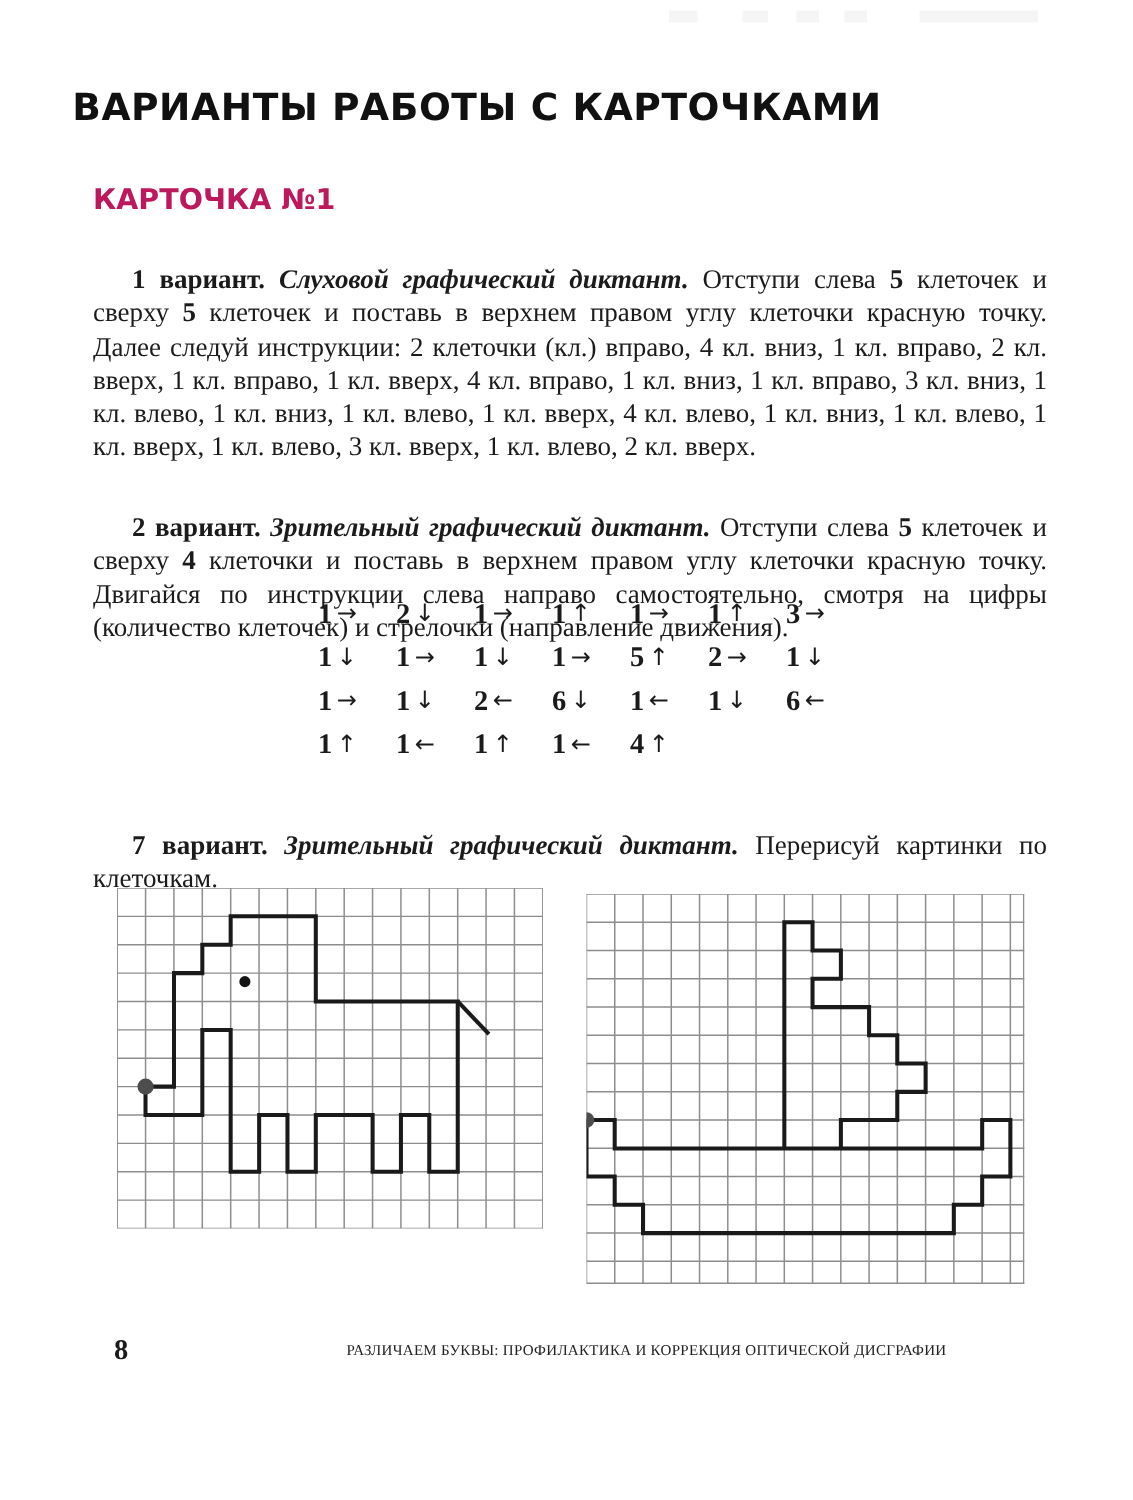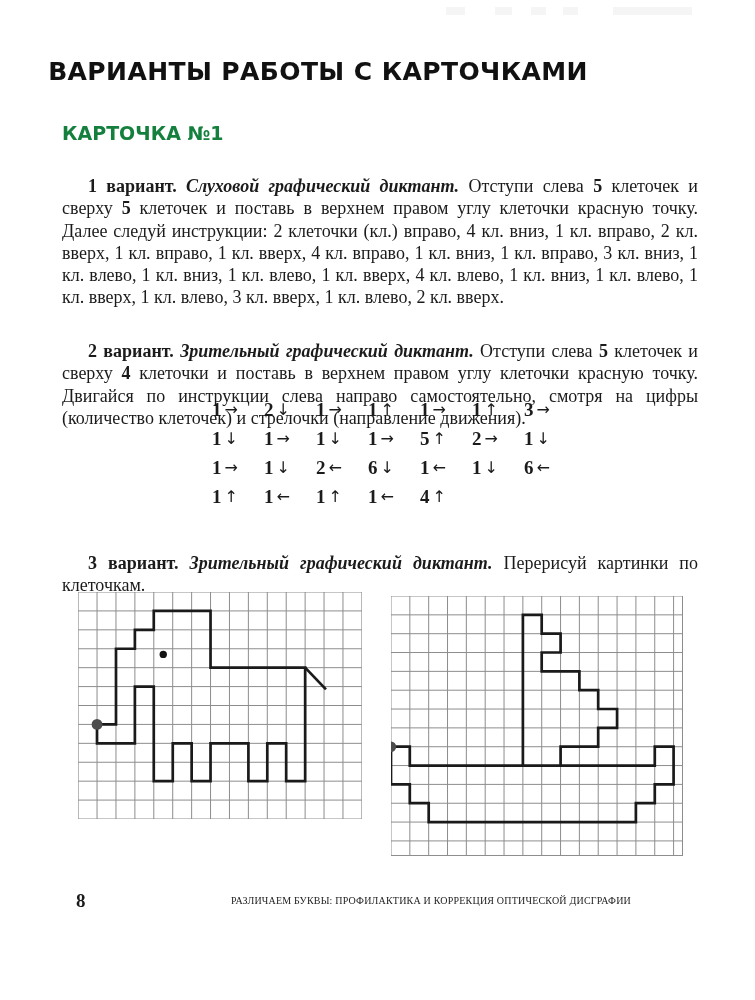--- a/index.html
+++ b/index.html
@@ -18,7 +18,7 @@
   .card-heading {
     position:absolute; top:122px; left:62px;
     font-family:"DejaVu Sans", sans-serif; font-weight:bold;
-    font-size:19px; color:#15803d;
+    font-size:19px; color:#be185d;
   }
   .para {
     position:absolute; left:62px; width:636px;

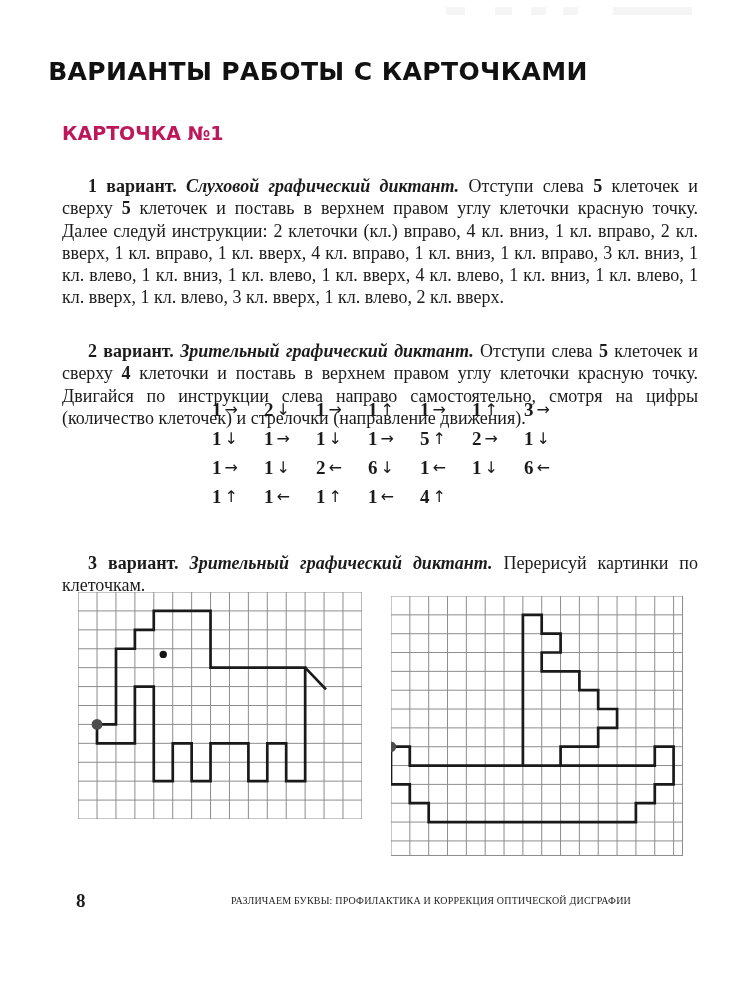--- a/index.html
+++ b/index.html
@@ -104,7 +104,7 @@
     </div>
   </div>
 
-<p id="p3" class="para"><span class="run-b">3 вариант. </span><span class="run-bi">Зрительный графический диктант. </span><span>Перерисуй картинки по клеточкам.</span></p>
+<p id="p3" class="para"><span class="run-b">7 вариант. </span><span class="run-bi">Зрительный графический диктант. </span><span>Перерисуй картинки по клеточкам.</span></p>
 
 <svg id="fig-elephant" class="fig" xmlns="http://www.w3.org/2000/svg" viewBox="0 0 283.95 227.16" width="284" height="227">
     <g stroke="#8d8d8d" stroke-width="1">

